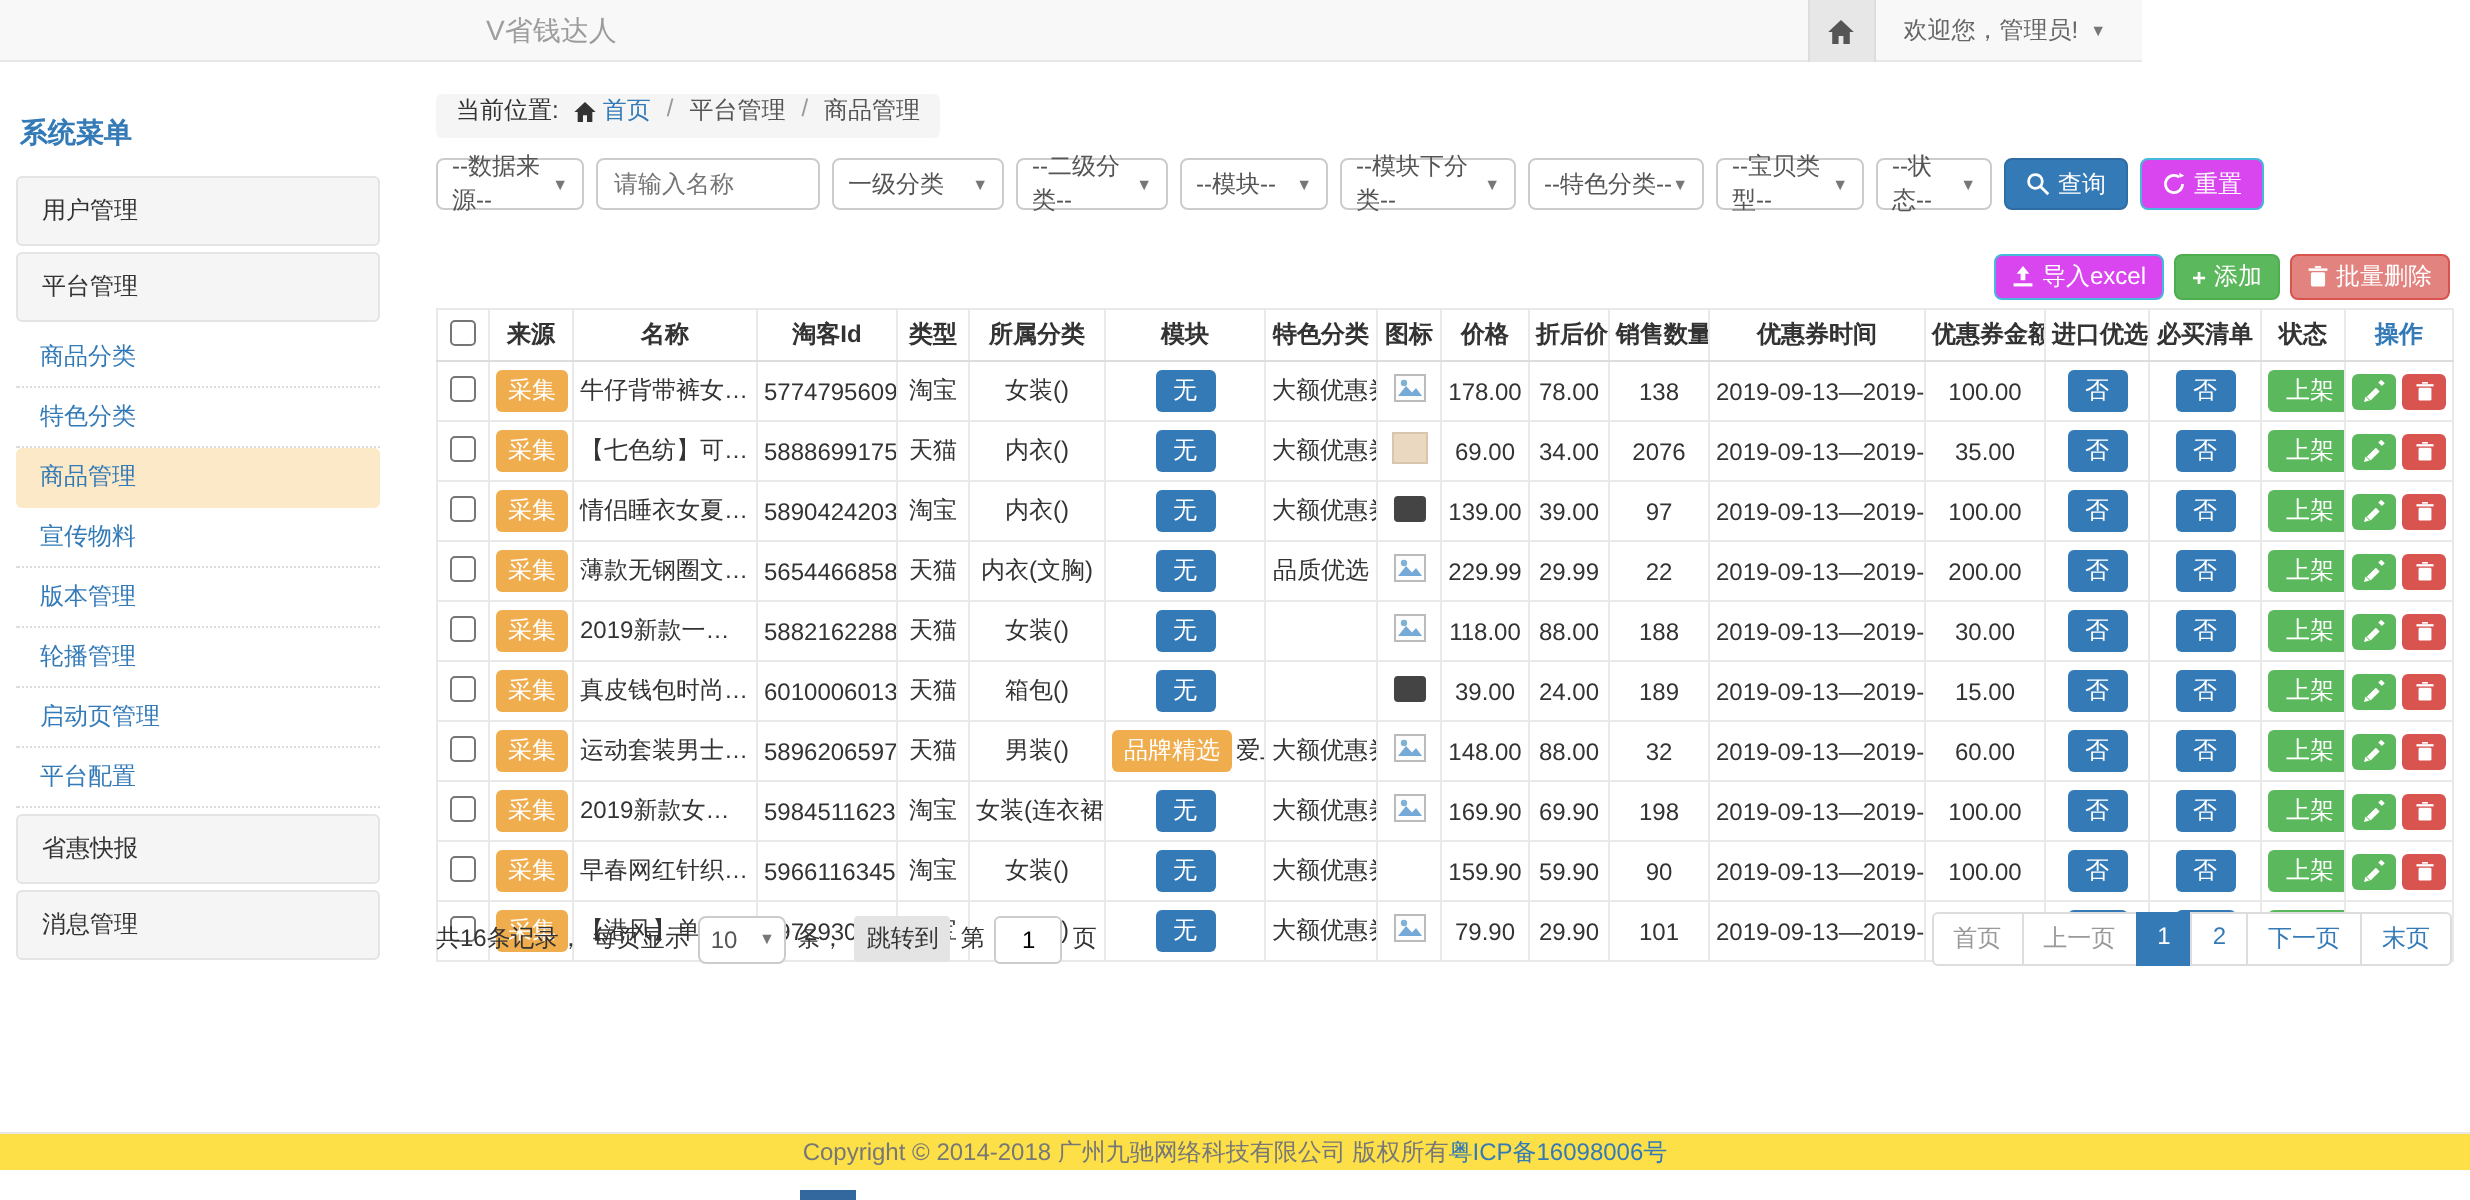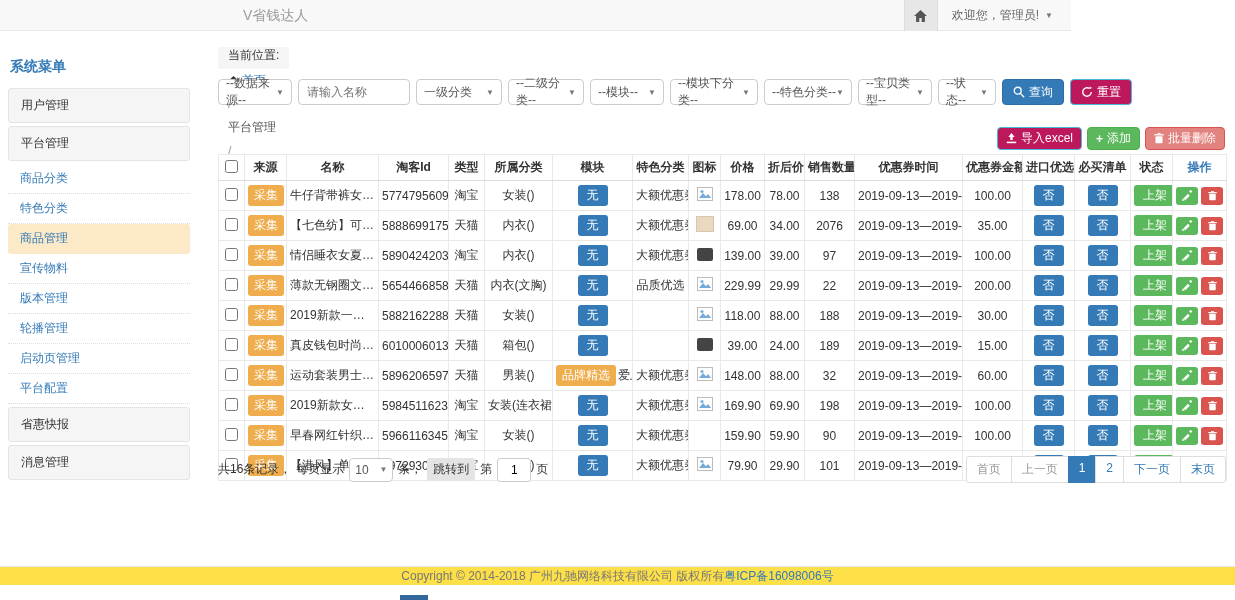--- a/index.html
+++ b/index.html
@@ -28,7 +28,7 @@
 
   
   .breadcrumb { position:absolute; left:218px; top:47px; height:22px; background:#f5f5f5;
-                border-radius:3px; padding:0 10px; display:inline-flex; align-items:flex-start; gap:8px;flex-direction:column; }
+                border-radius:3px; padding:0 10px; display:inline-flex; align-items:flex-start; gap:8px; }
   .breadcrumb .home-link { color:#337ab7; cursor:pointer; display:inline-flex; align-items:center; gap:3px; }
   .breadcrumb .sep { color:#999; }
   .breadcrumb .crumb { color:#555; }

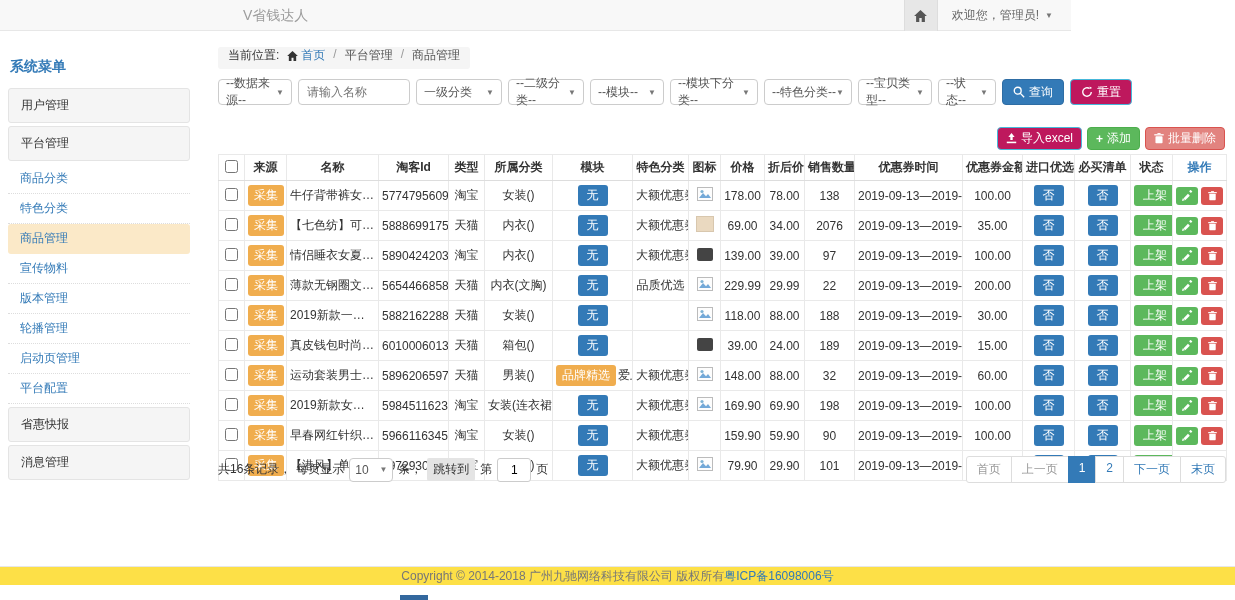--- a/index.html
+++ b/index.html
@@ -44,7 +44,7 @@
   .btn { display:inline-flex; align-items:center; gap:4px; border-radius:4px; color:#fff;
          height:26px; padding:0 10px; border:1px solid transparent; cursor:pointer; font-size:12px; }
   .btn-primary { background:#337ab7; border-color:#2e6da4; }
-  .btn-info    { background:#be185d; border-color:#46b8da; }
+  .btn-info    { background:#d946ef; border-color:#46b8da; }
   .btn-success { background:#5cb85c; border-color:#4cae4c; }
   .btn-danger  { background:#e2837f; border-color:#d9534f; }
 

